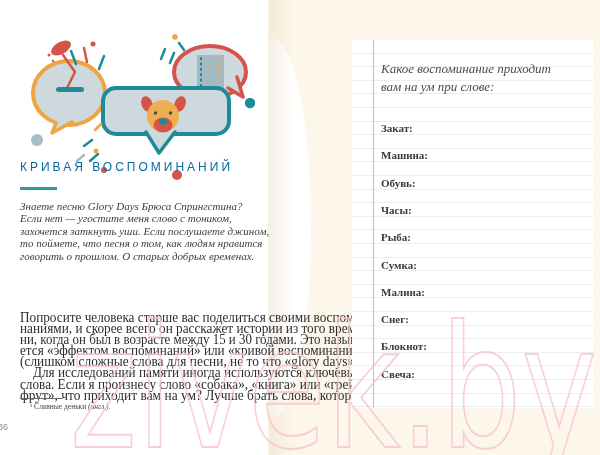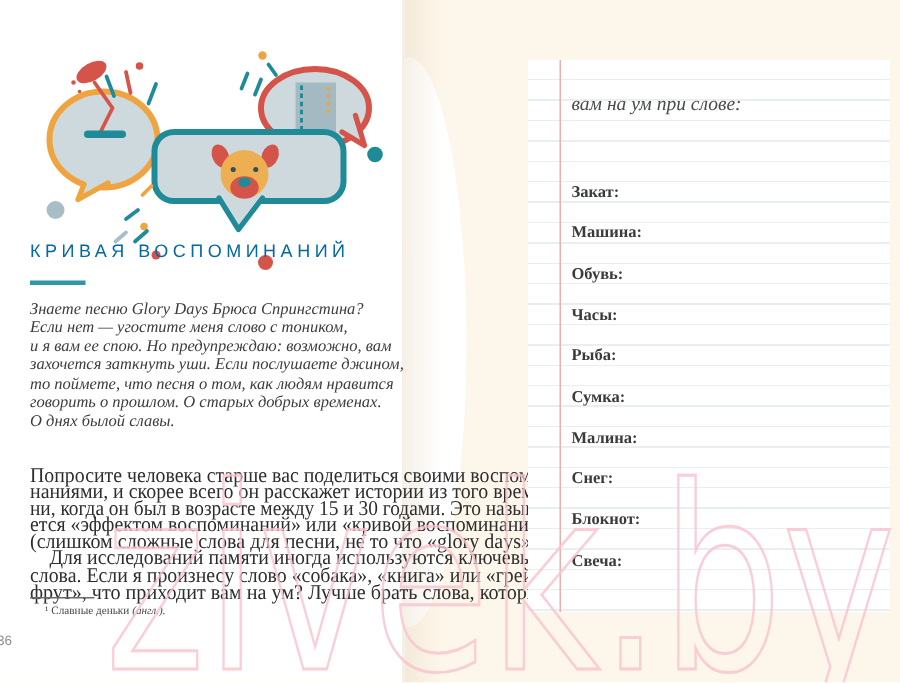--- a/index.html
+++ b/index.html
@@ -158,6 +158,7 @@
   <div class="ruled-panel">
     <div class="margin-line"></div>
     <div class="prompt">
+      <div>Какое воспоминание приходит</div>
       <div>вам на ум при слове:</div>
     </div>
     <div class="word" style="top:81px">Закат:</div>

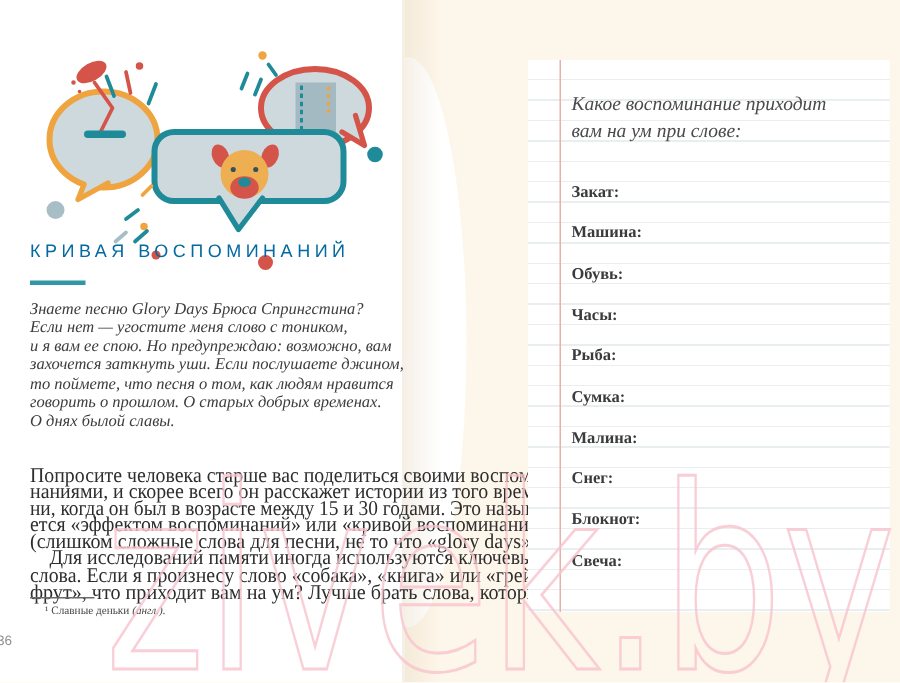--- a/index.html
+++ b/index.html
@@ -131,7 +131,6 @@
   <div class="intro">
     <div class="ln"><span>Знаете песню Glory Days Брюса Спрингстина?</span></div>
     <div class="ln"><span>Если нет — угостите меня слово с тоником,</span></div>
-    <div class="ln"><span>и я вам ее спою. Но предупреждаю: возможно, вам</span></div>
     <div class="ln"><span>захочется заткнуть уши. Если послушаете джином,</span></div>
     <div class="ln"><span>то поймете, что песня о том, как людям нравится</span></div>
     <div class="ln"><span>говорить о прошлом. О старых добрых временах.</span></div>

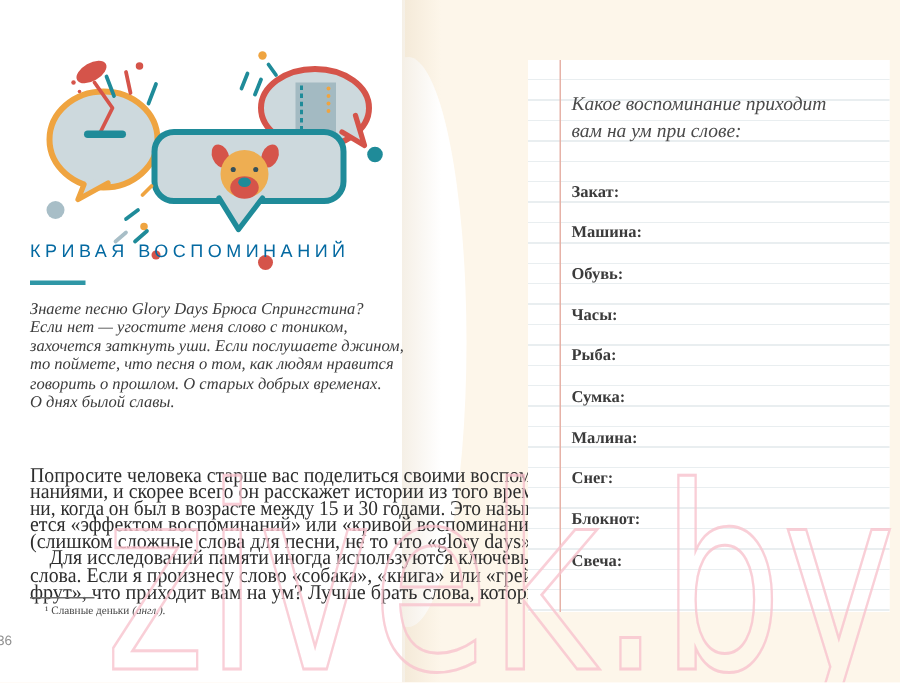--- a/index.html
+++ b/index.html
@@ -134,7 +134,6 @@
     <div class="ln"><span>захочется заткнуть уши. Если послушаете джином,</span></div>
     <div class="ln"><span>то поймете, что песня о том, как людям нравится</span></div>
     <div class="ln"><span>говорить о прошлом. О старых добрых временах.</span></div>
-    <div class="ln"><span>О днях былой славы.</span></div>
   </div>
 
   <div class="bodytxt">

